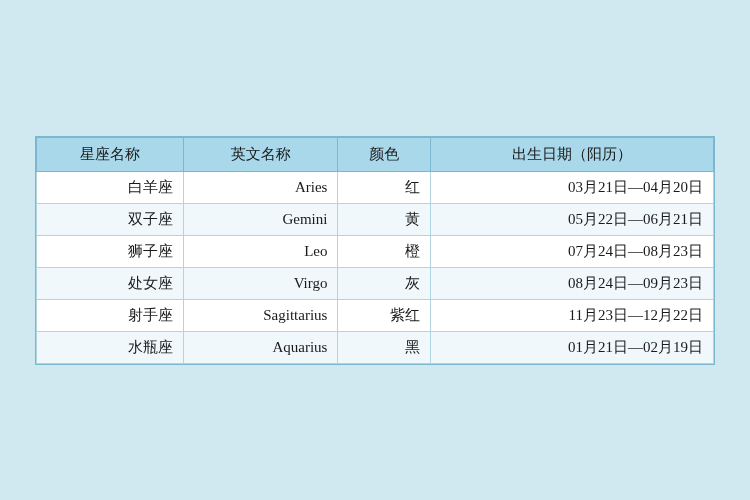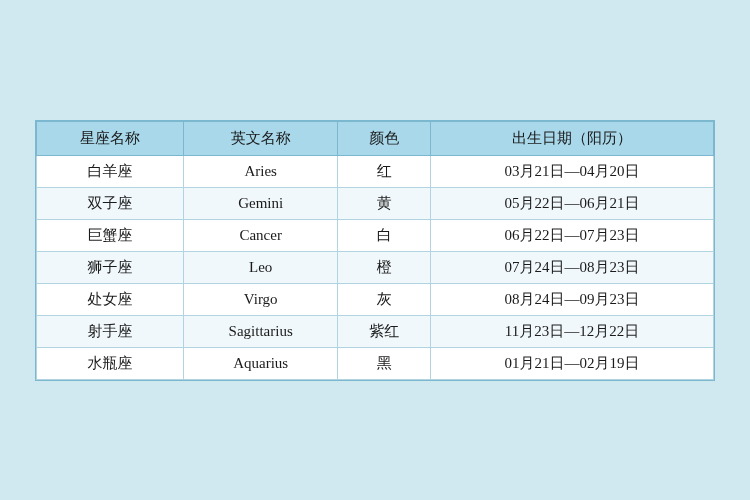--- a/index.html
+++ b/index.html
@@ -41,7 +41,7 @@
     tbody td {
       border: 1px solid #b0d4e0;
       padding: 6px 10px;
-      text-align: center;
+      text-align: right;
       color: #1a1a1a;
     }
     tbody td:first-child {

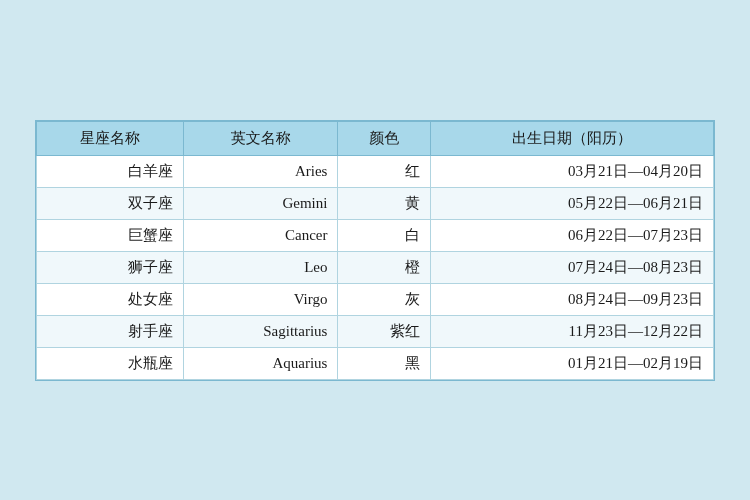--- a/index.html
+++ b/index.html
@@ -77,12 +77,6 @@
           <td>05月22日—06月21日</td>
         </tr>
         <tr>
-          <td>巨蟹座</td>
-          <td>Cancer</td>
-          <td>白</td>
-          <td>06月22日—07月23日</td>
-        </tr>
-        <tr>
           <td>狮子座</td>
           <td>Leo</td>
           <td>橙</td>

